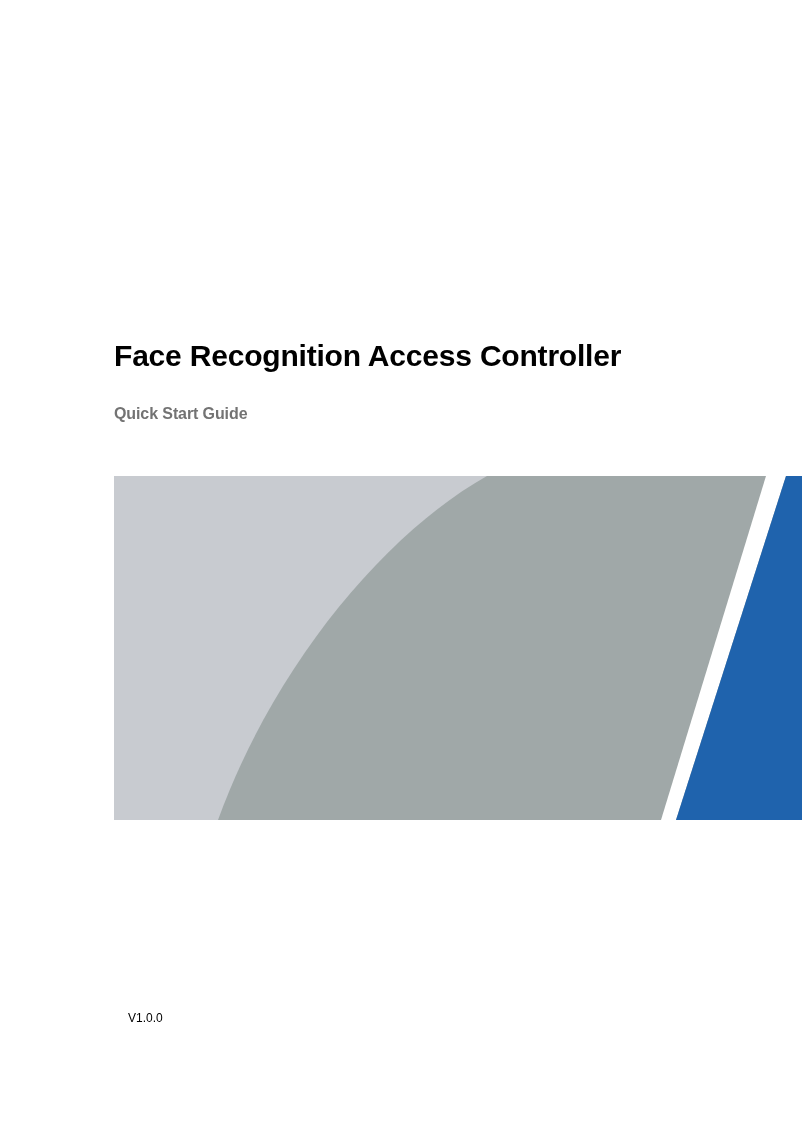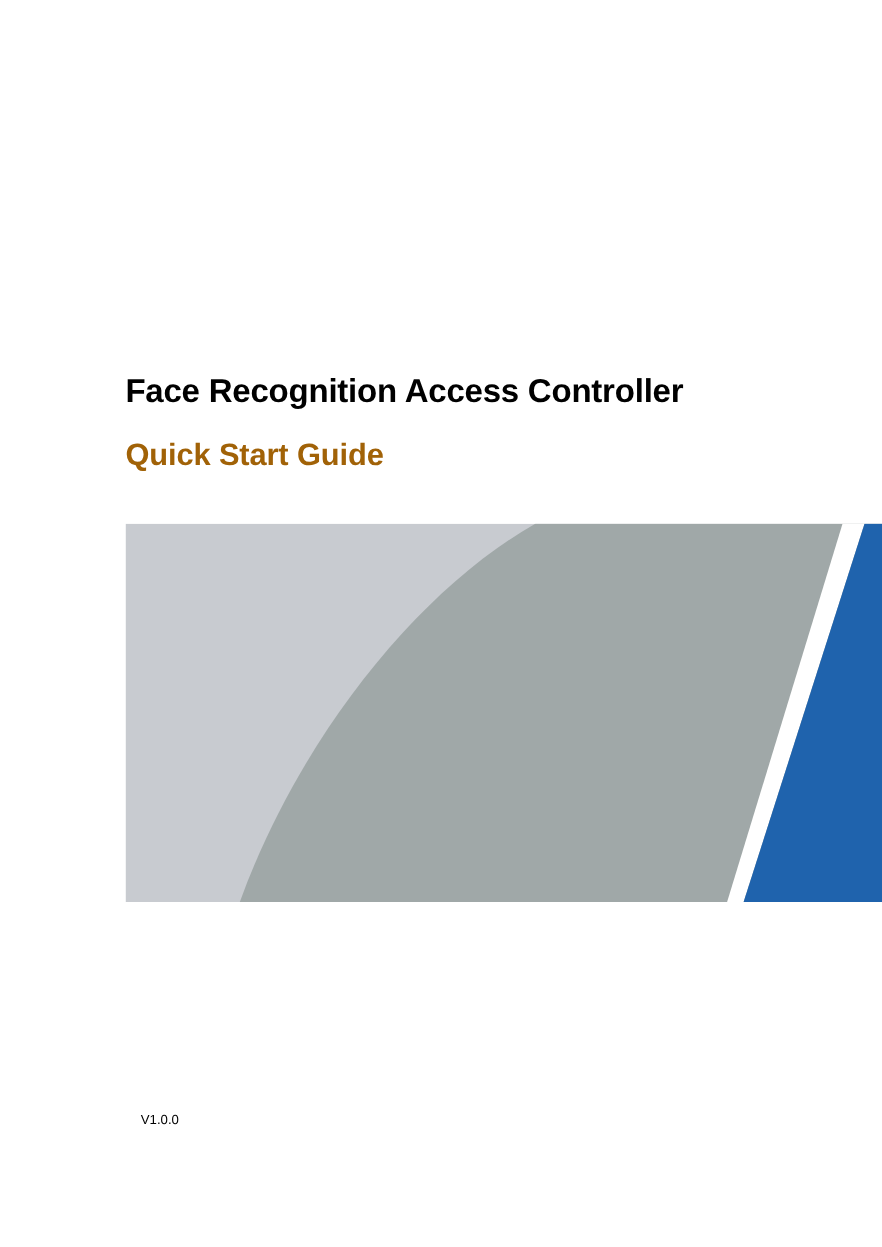--- a/index.html
+++ b/index.html
@@ -40,11 +40,11 @@
   .doc-subtitle {
     margin: 0;
     padding-top: 26px;
-    font-size: 28px;
+    font-size: 16px;
     font-weight: bold;
     letter-spacing: -0.1px;
     line-height: 26px;
-    color: #a16207;
+    color: #737373;
     white-space: nowrap;
   }
 

